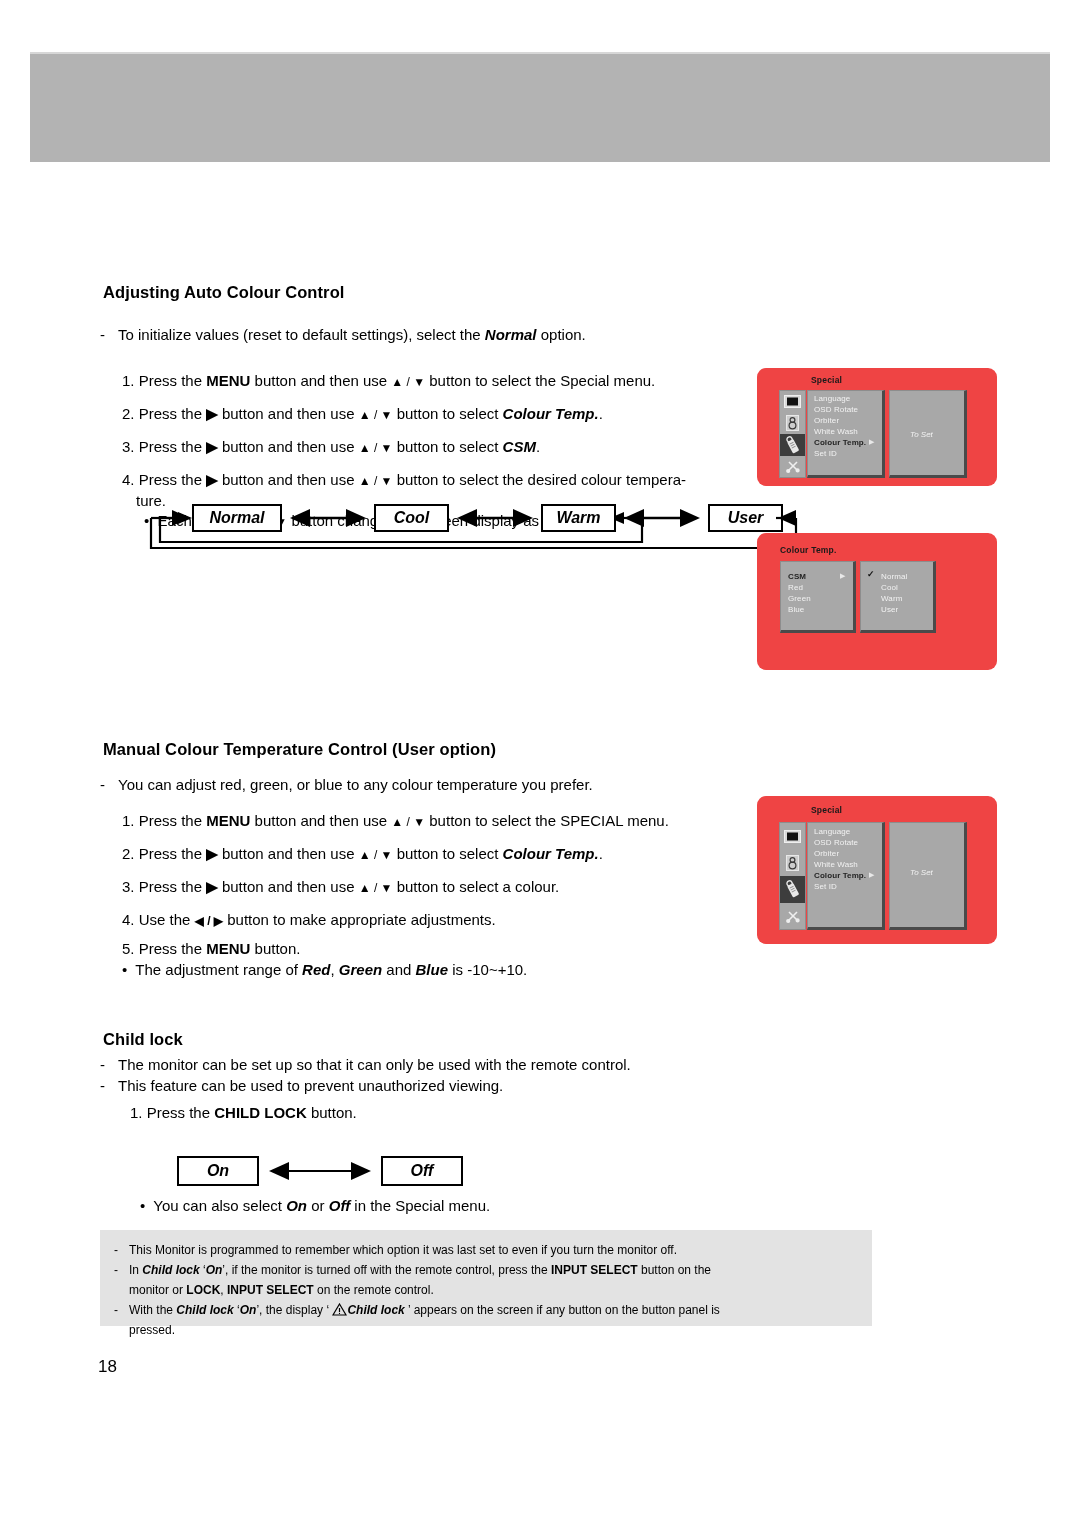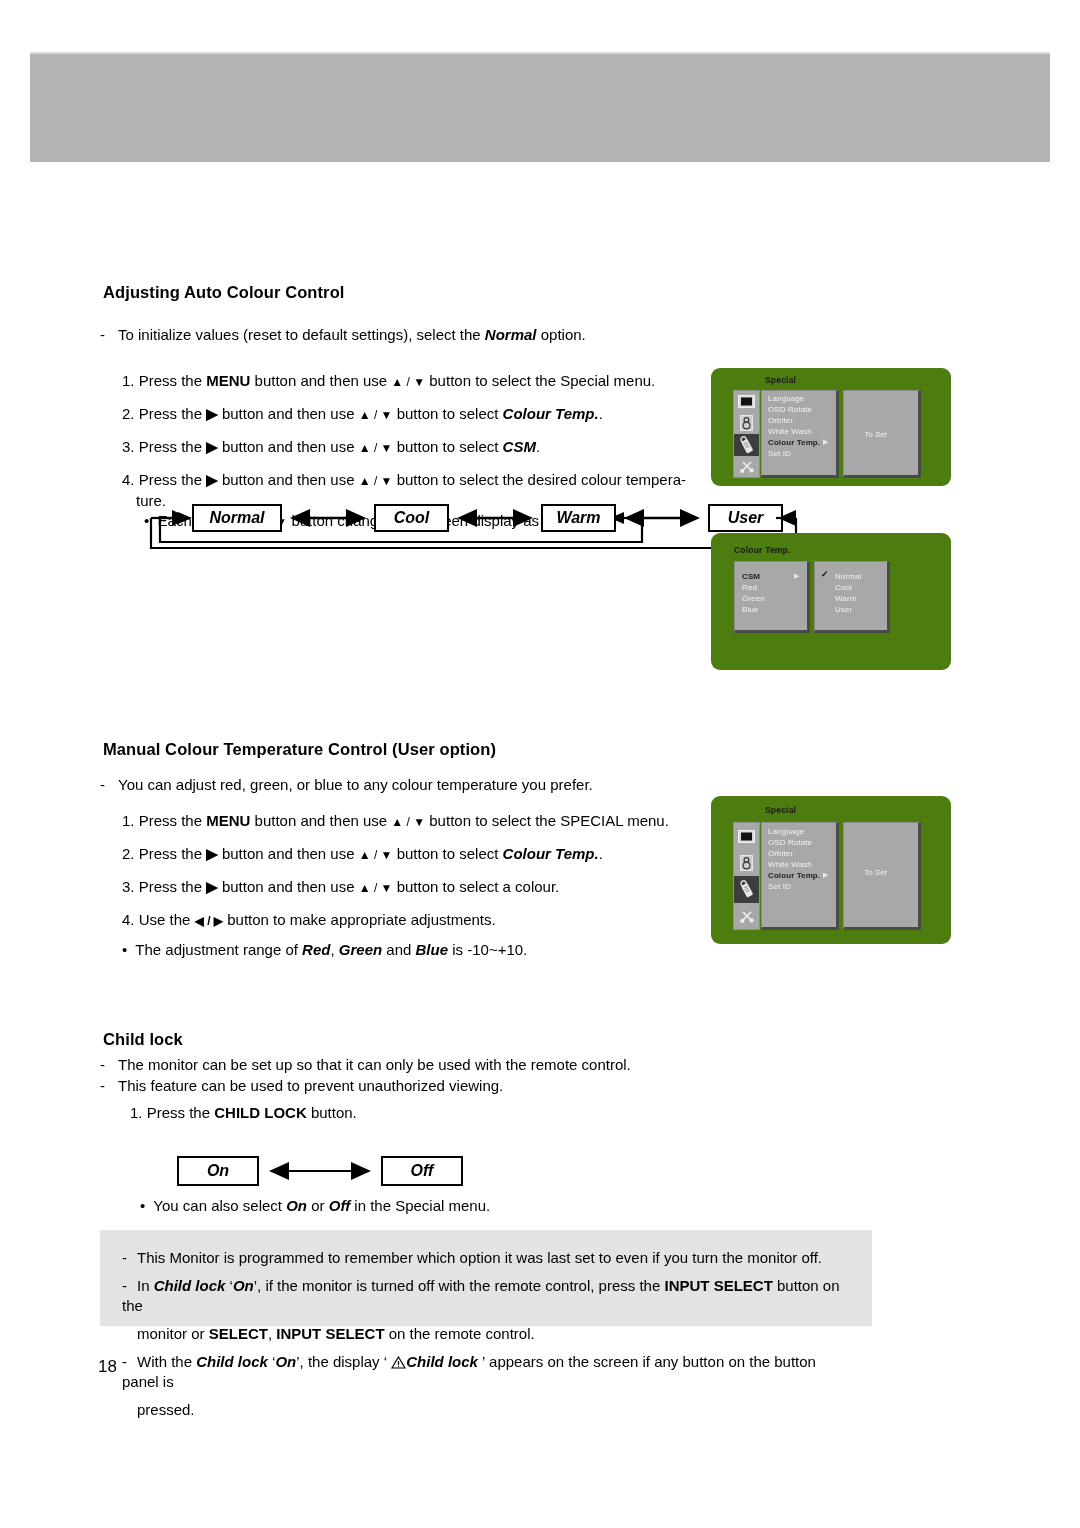--- a/index.html
+++ b/index.html
@@ -45,7 +45,7 @@
 
   
   .osd-wrap{
-    position:absolute;background:#4d7c0f;border-radius:9px;
+    position:absolute;background:#ef4444;border-radius:9px;margin-left:46px;
   }
   .osd-title{
     position:absolute;font-size:8.5px;font-weight:bold;color:#1a1a1a;

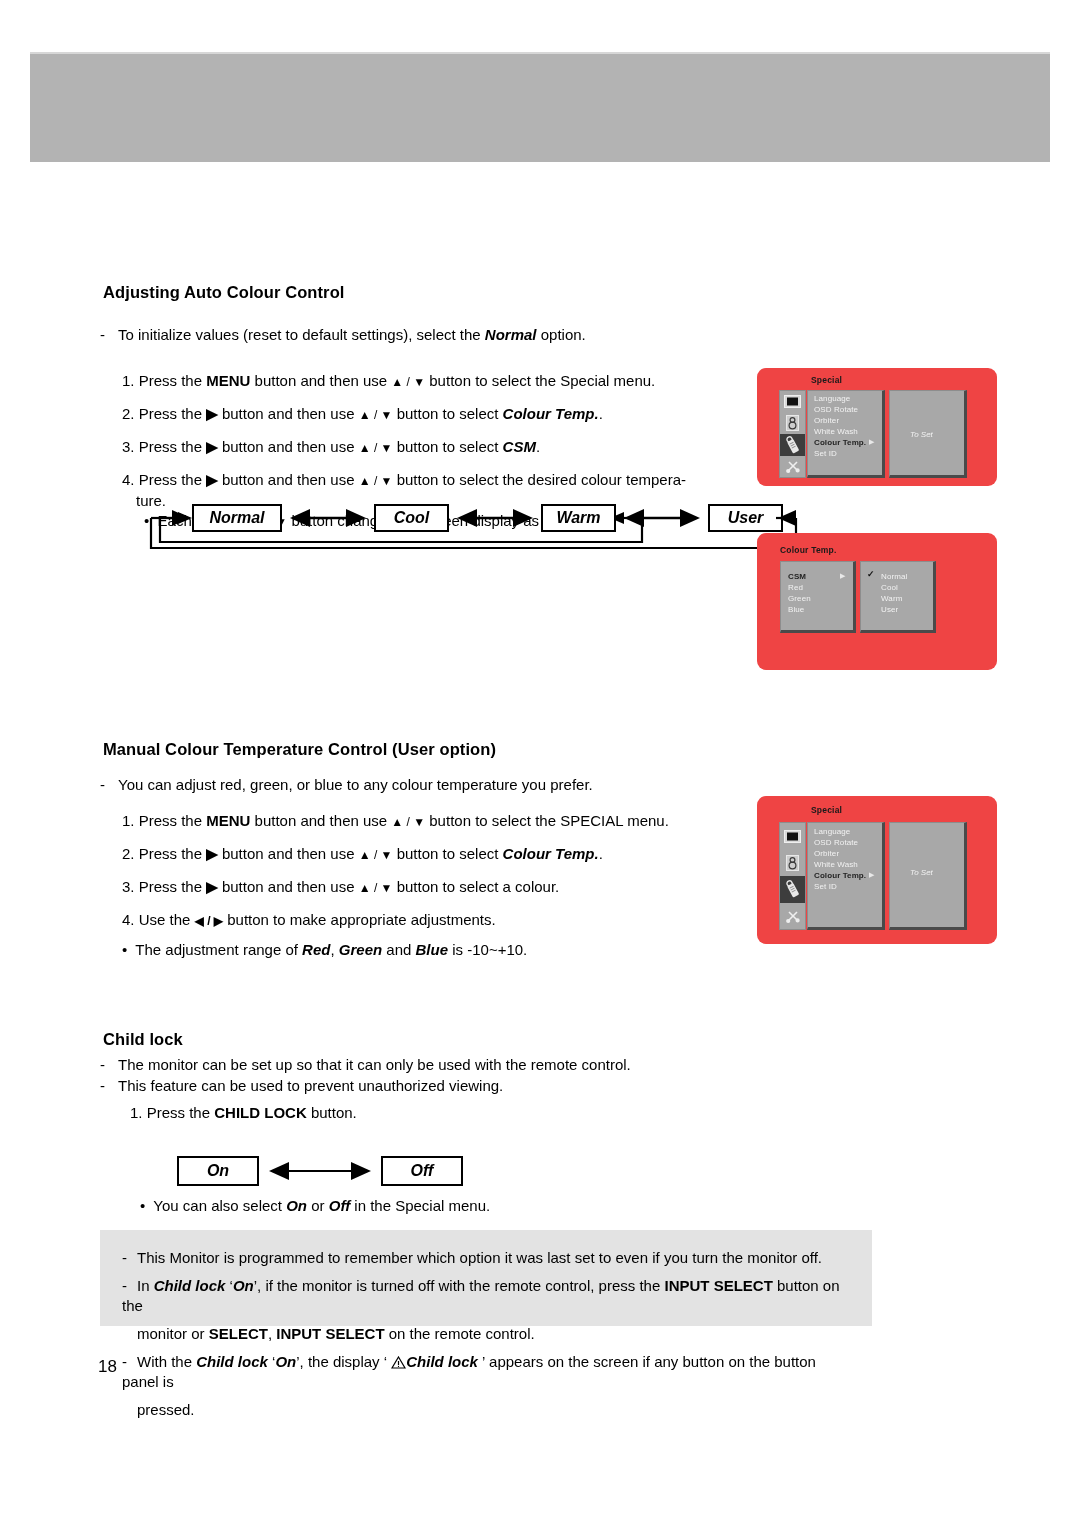--- a/index.html
+++ b/index.html
@@ -272,6 +272,10 @@
       <span>4.</span>
       <span>Use the </span><b class="arr">◀ / ▶</b><span> button to make appropriate adjustments.</span>
     </div>
+    <div class="step" style="line-height:20px;">
+      <span>5.</span>
+      <span>Press the </span><b>MENU</b><span> button.</span>
+    </div>
     <div class="bullet-line" style="margin-left:0px;">
       •&nbsp; <span>The adjustment range of </span><i class="bi">Red</i><span>, </span><i class="bi">Green</i><span> and </span><i class="bi">Blue</i><span> is -10~+10.</span>
     </div>

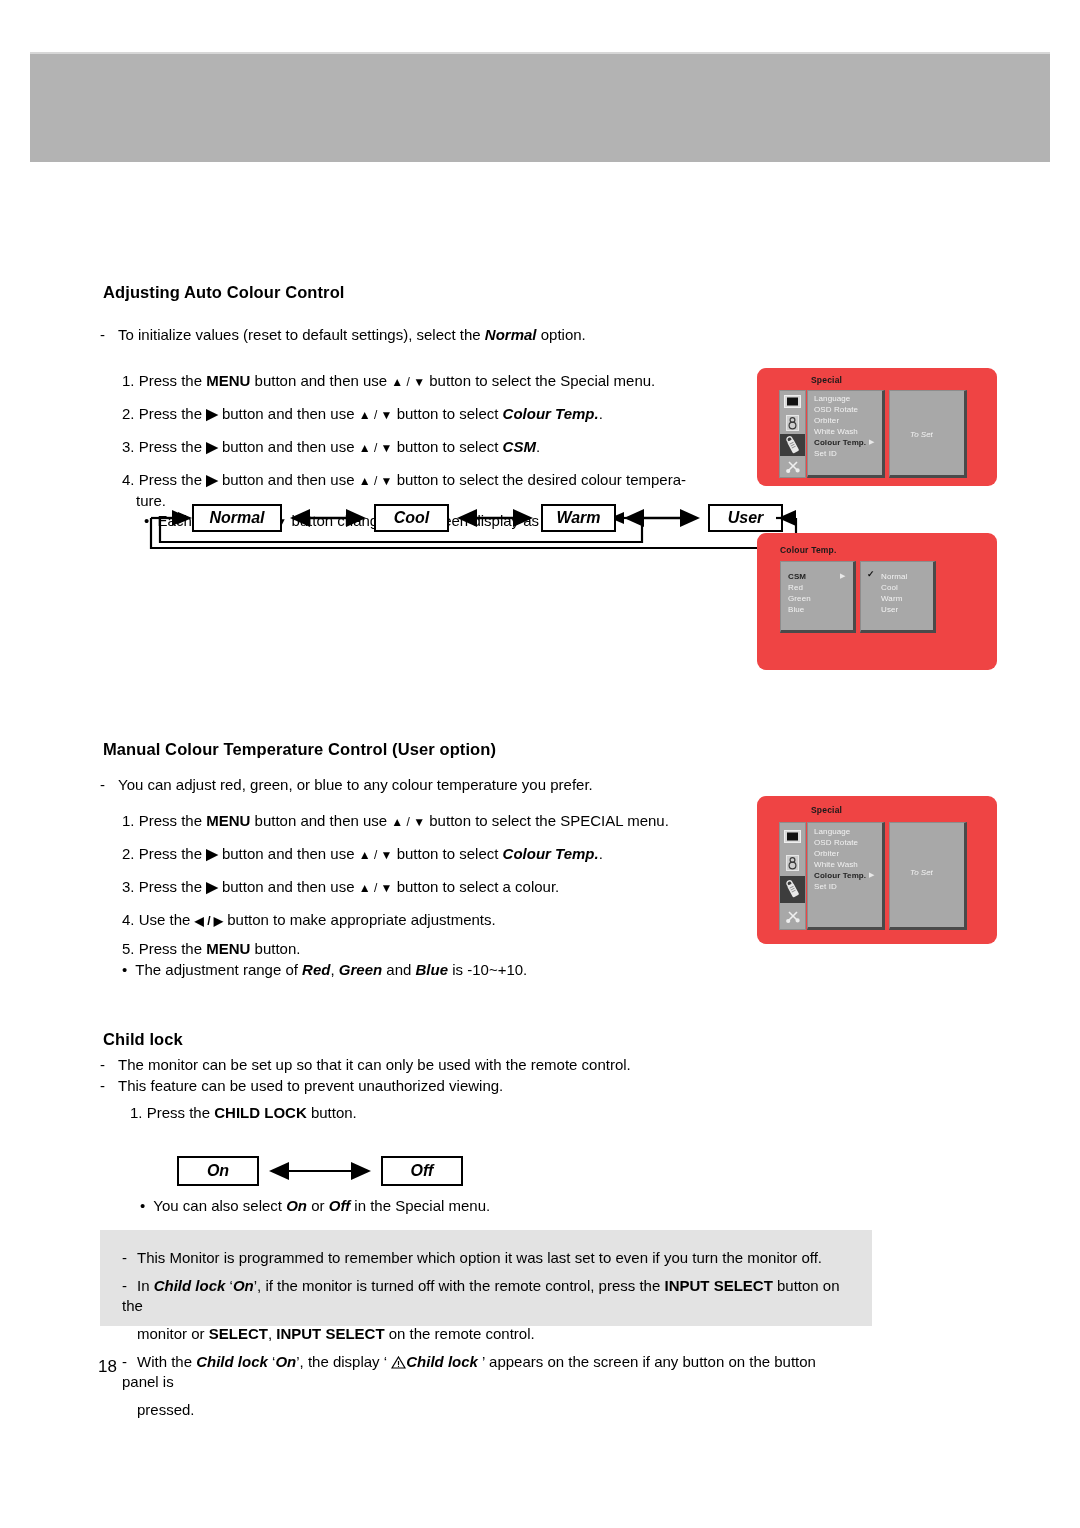--- a/index.html
+++ b/index.html
@@ -82,7 +82,7 @@
   .note{
     position:absolute;background:#e3e3e3;
   }
-  .note p{margin:8px;font-size:15px;line-height:20px;}
+  .note p{margin:0;font-size:12px;line-height:20px;}
   .note .dash{display:inline-block;width:15px;}
   .note .hang{padding-left:15px;}
 

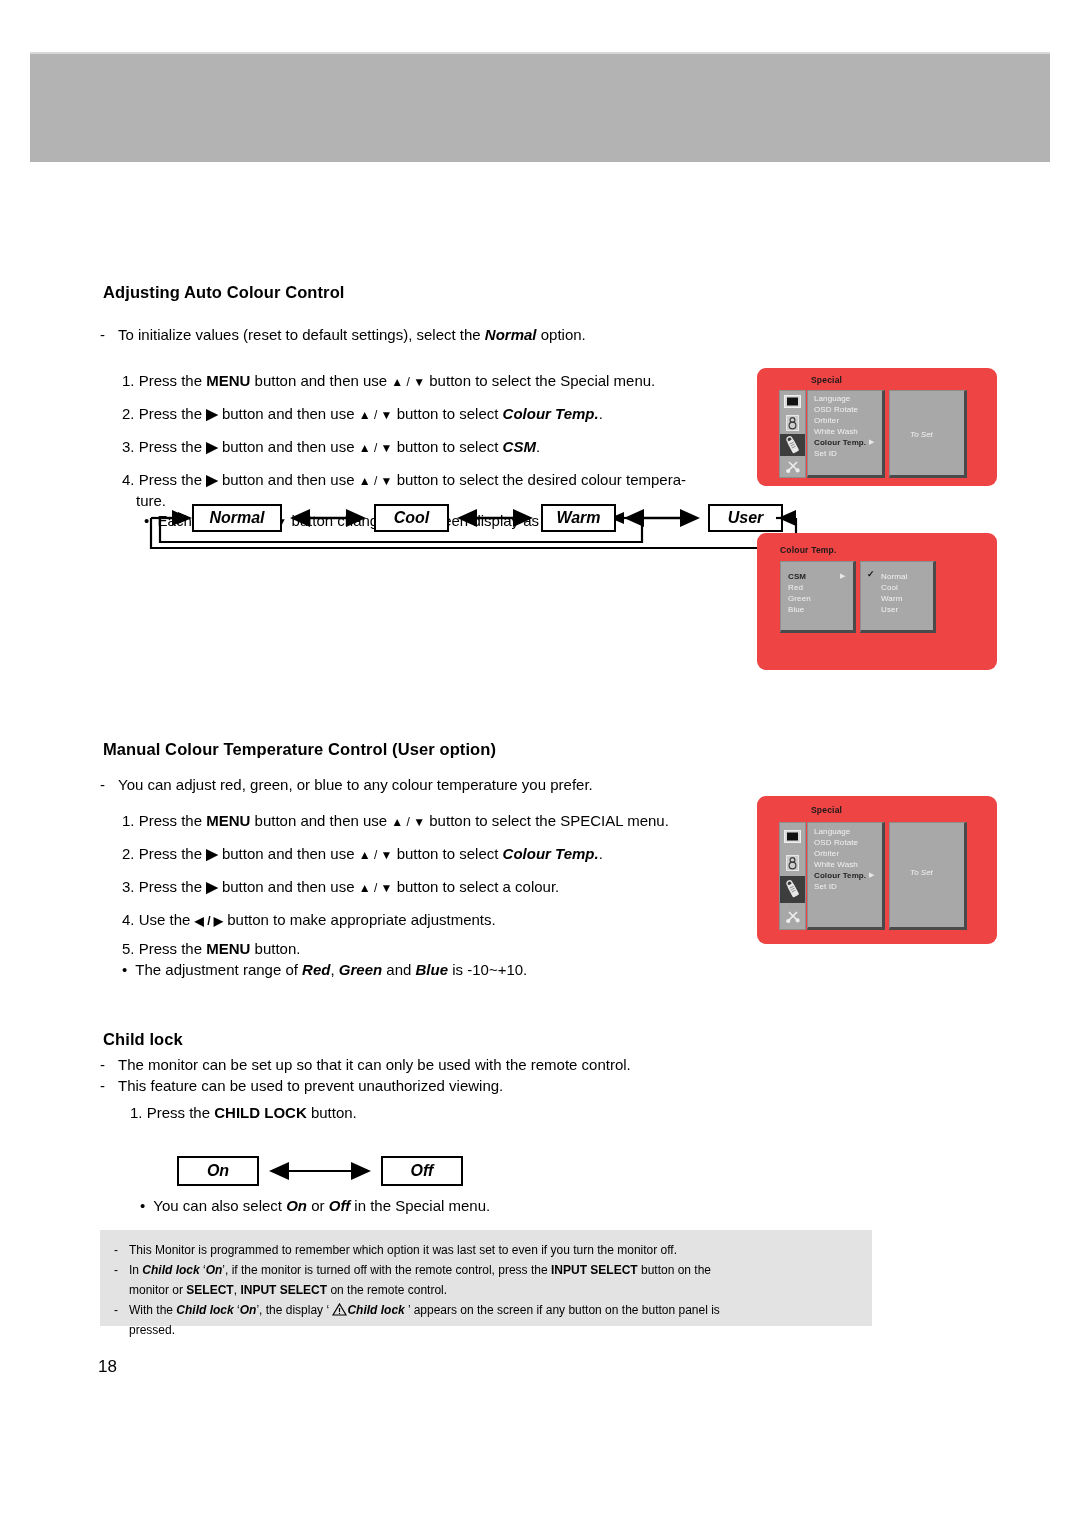--- a/index.html
+++ b/index.html
@@ -376,7 +376,7 @@
       <span class="dash">-</span><span>In </span><i class="bi">Child lock</i><span> ‘</span><i class="bi">On</i><span>’, if the monitor is turned off with the remote control, press the </span><b>INPUT SELECT</b><span> button on the</span>
     </p>
     <p class="hang">
-      <span>monitor or </span><b>SELECT</b><span>, </span><b>INPUT SELECT</b><span> on the remote control.</span>
+      <span>monitor or </span><b>LOCK</b><span>, </span><b>INPUT SELECT</b><span> on the remote control.</span>
     </p>
     <p>
       <span class="dash">-</span><span>With the </span><i class="bi">Child lock</i><span> ‘</span><i class="bi">On</i><span>’, the display ‘ </span><span class="warn-tri"><svg width="15" height="13" viewBox="0 0 15 13">

